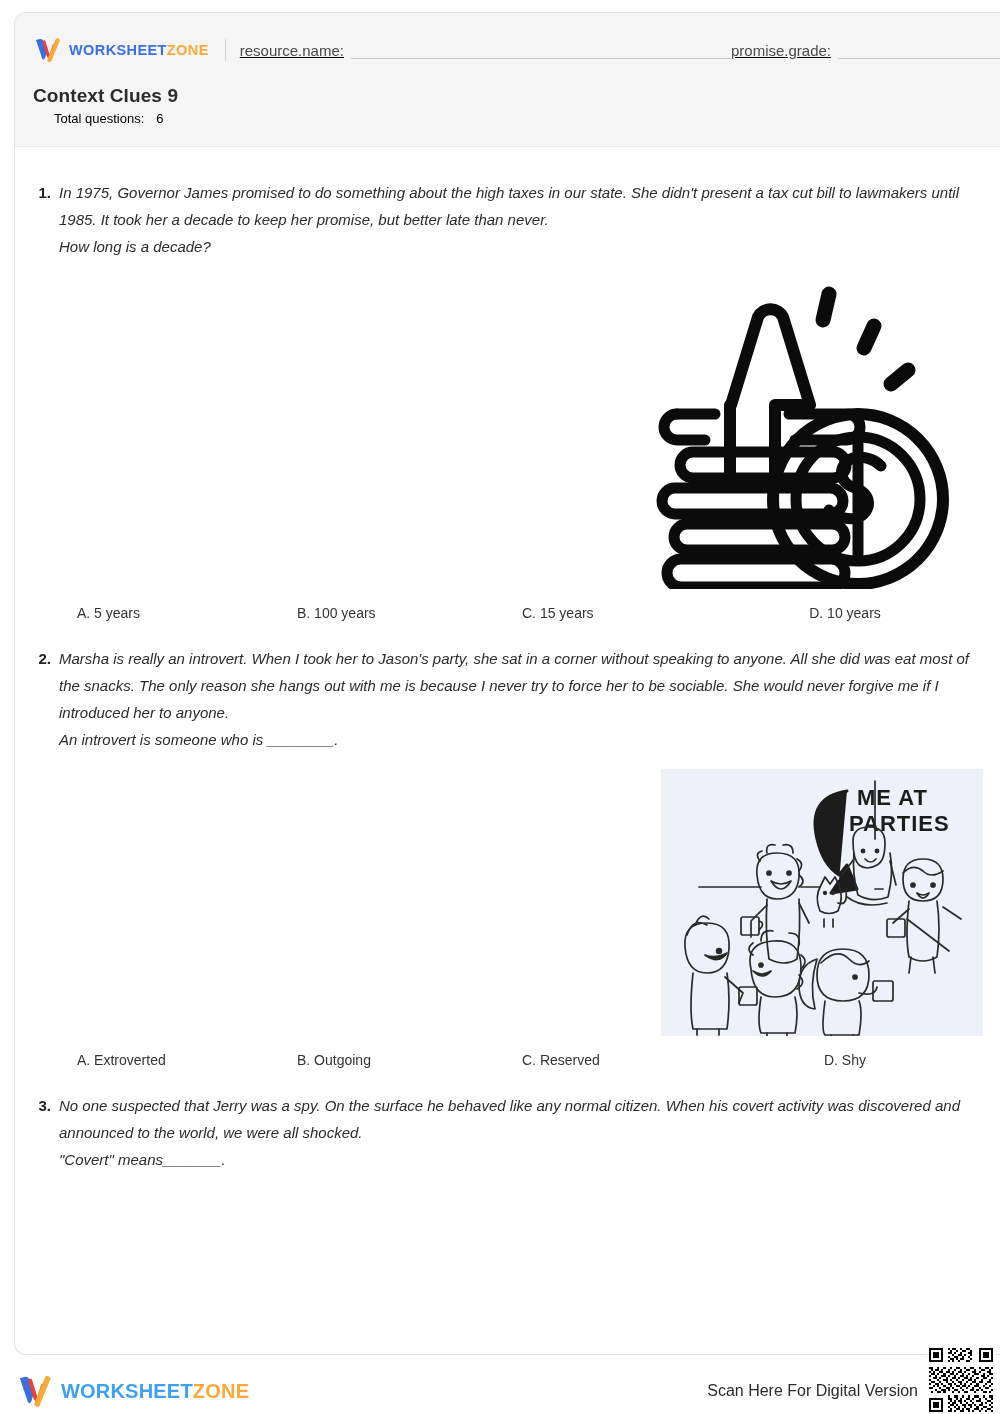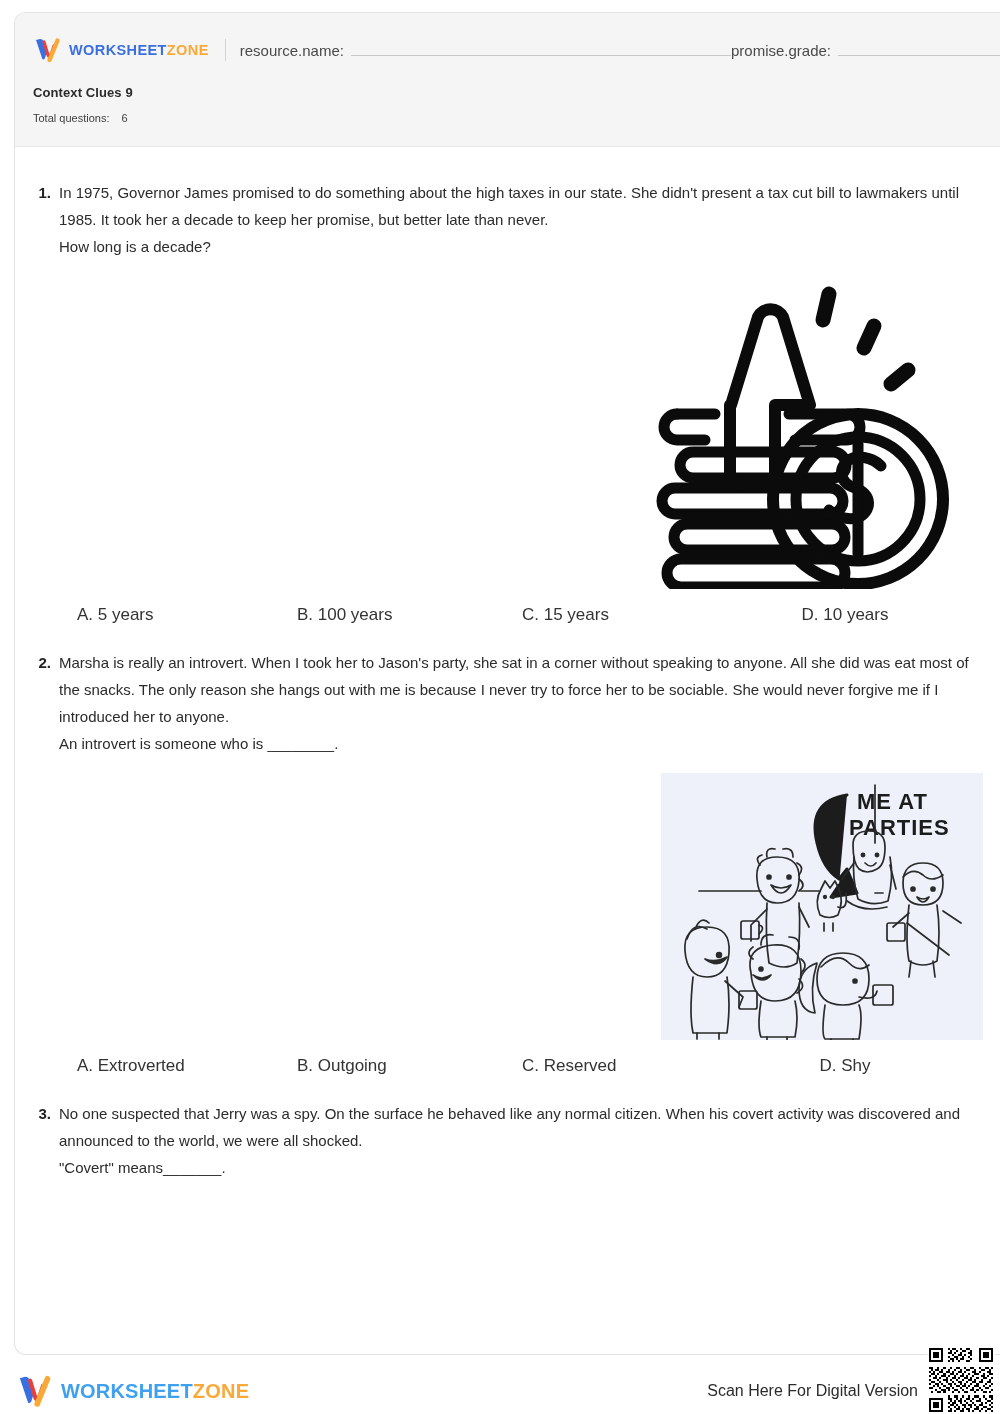--- a/index.html
+++ b/index.html
@@ -69,7 +69,7 @@
     flex: none;
   }
 
-  .field { display: flex; align-items: flex-start; white-space: nowrap; }
+  .field { display: flex; align-items: flex-end; white-space: nowrap; text-decoration: underline; }
   .field-label {
     font-size: 15px;
     color: #4a4a4a;

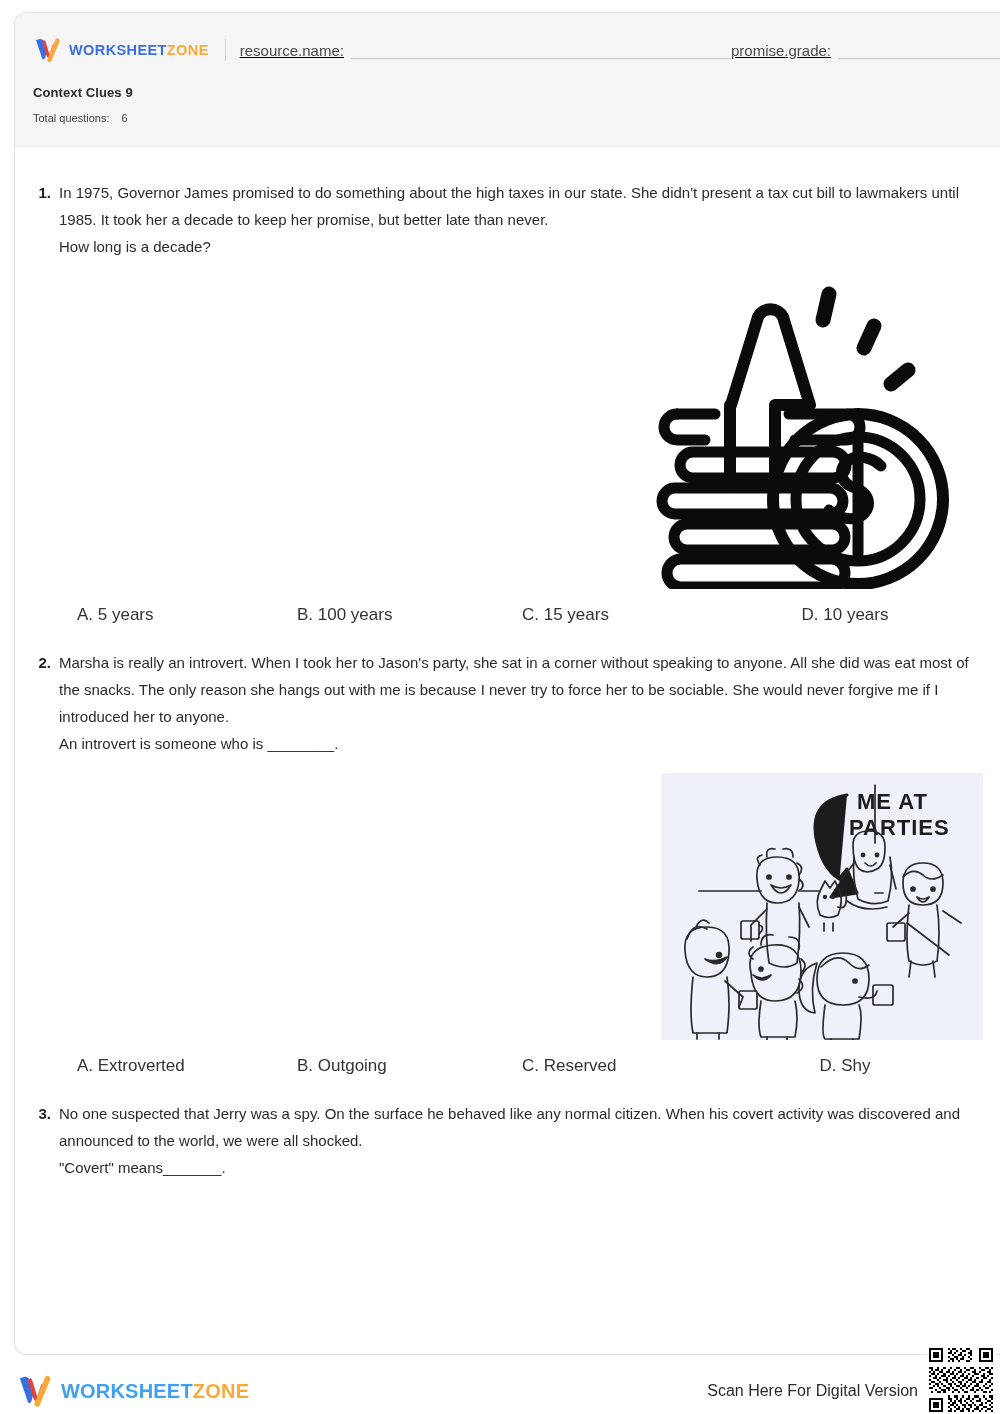--- a/index.html
+++ b/index.html
@@ -89,10 +89,10 @@
     left: 18px; top: 72px;
   }
   .ws-title {
-    font-size: 13px;
+    font-size: 19px;
     font-weight: bold;
     color: #2b2b2b;
-    margin: 0 0 12px 0;
+    margin: 0 0 4px 0;
     letter-spacing: 0.1px;
   }
   .ws-total {

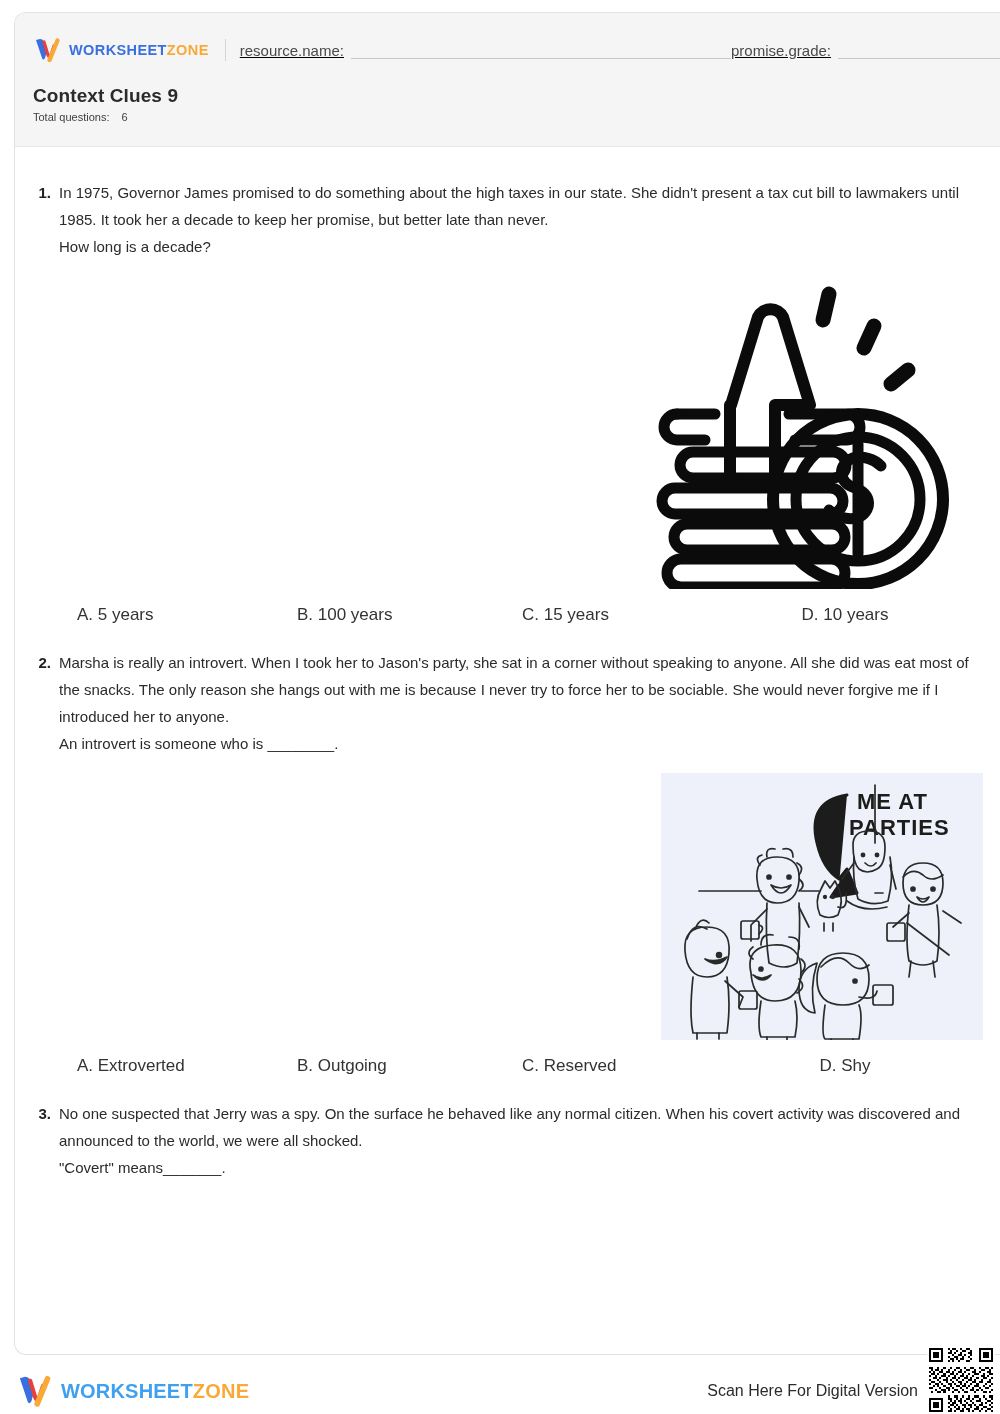--- a/index.html
+++ b/index.html
@@ -96,8 +96,9 @@
     letter-spacing: 0.1px;
   }
   .ws-total {
-    font-size: 11px;
-    color: #404040;
+    font-size: 13px;
+    color: #000000;
+    margin-left: 21px;
   }
   .ws-total .count { margin-left: 12px; }
 

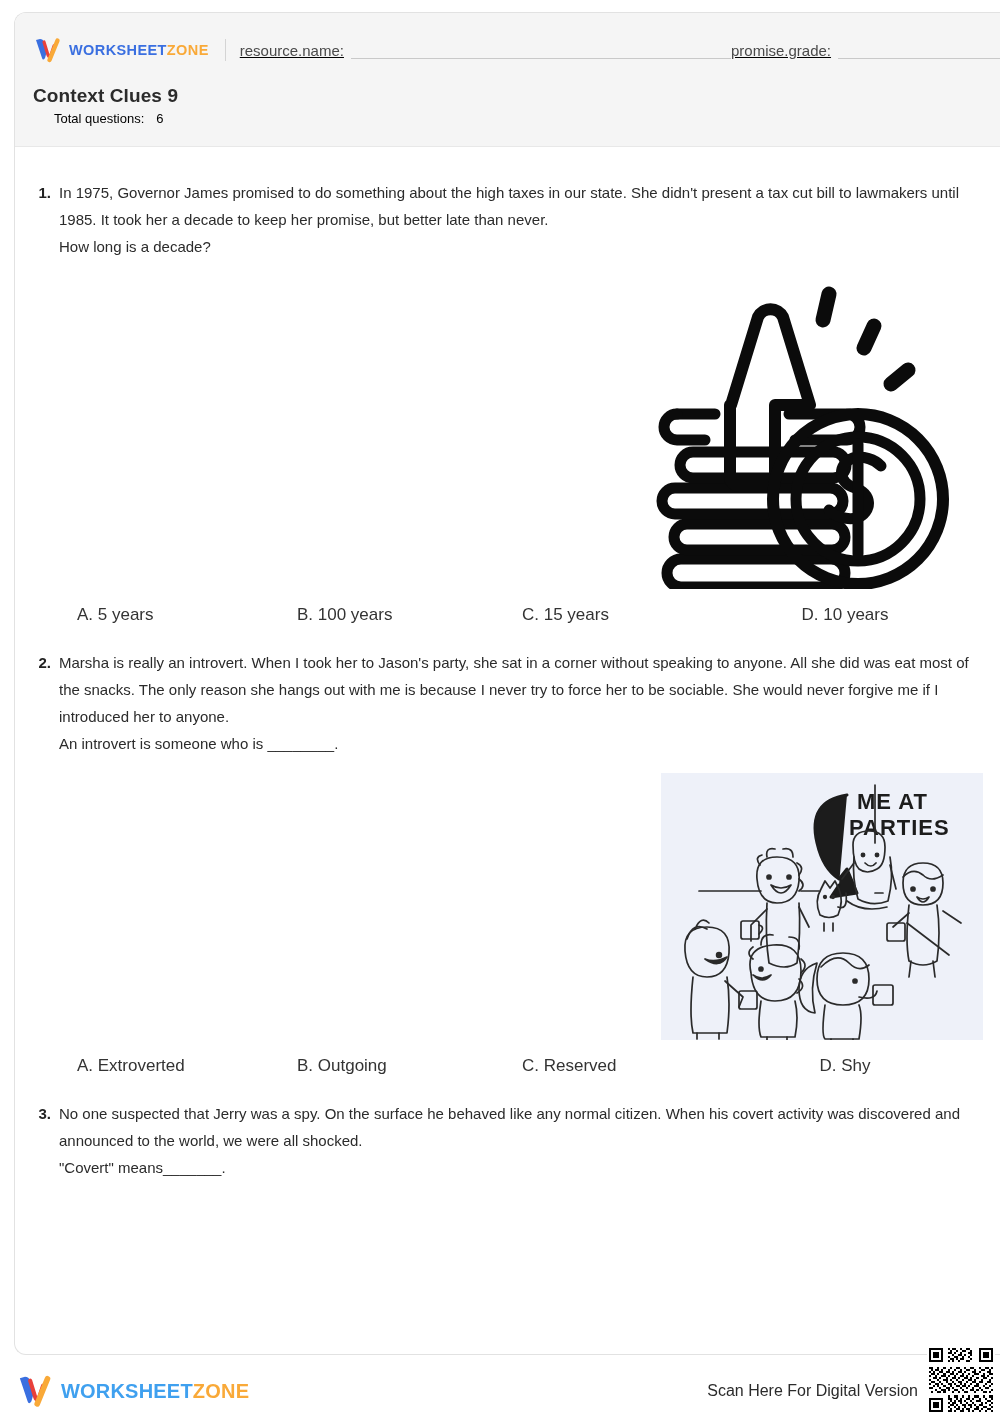--- a/index.html
+++ b/index.html
@@ -129,6 +129,7 @@
     color: #2b2b2b;
     flex: 1;
     padding-right: 10px;
+    font-style: italic;
   }
   .q-prompt { display: block; }
 

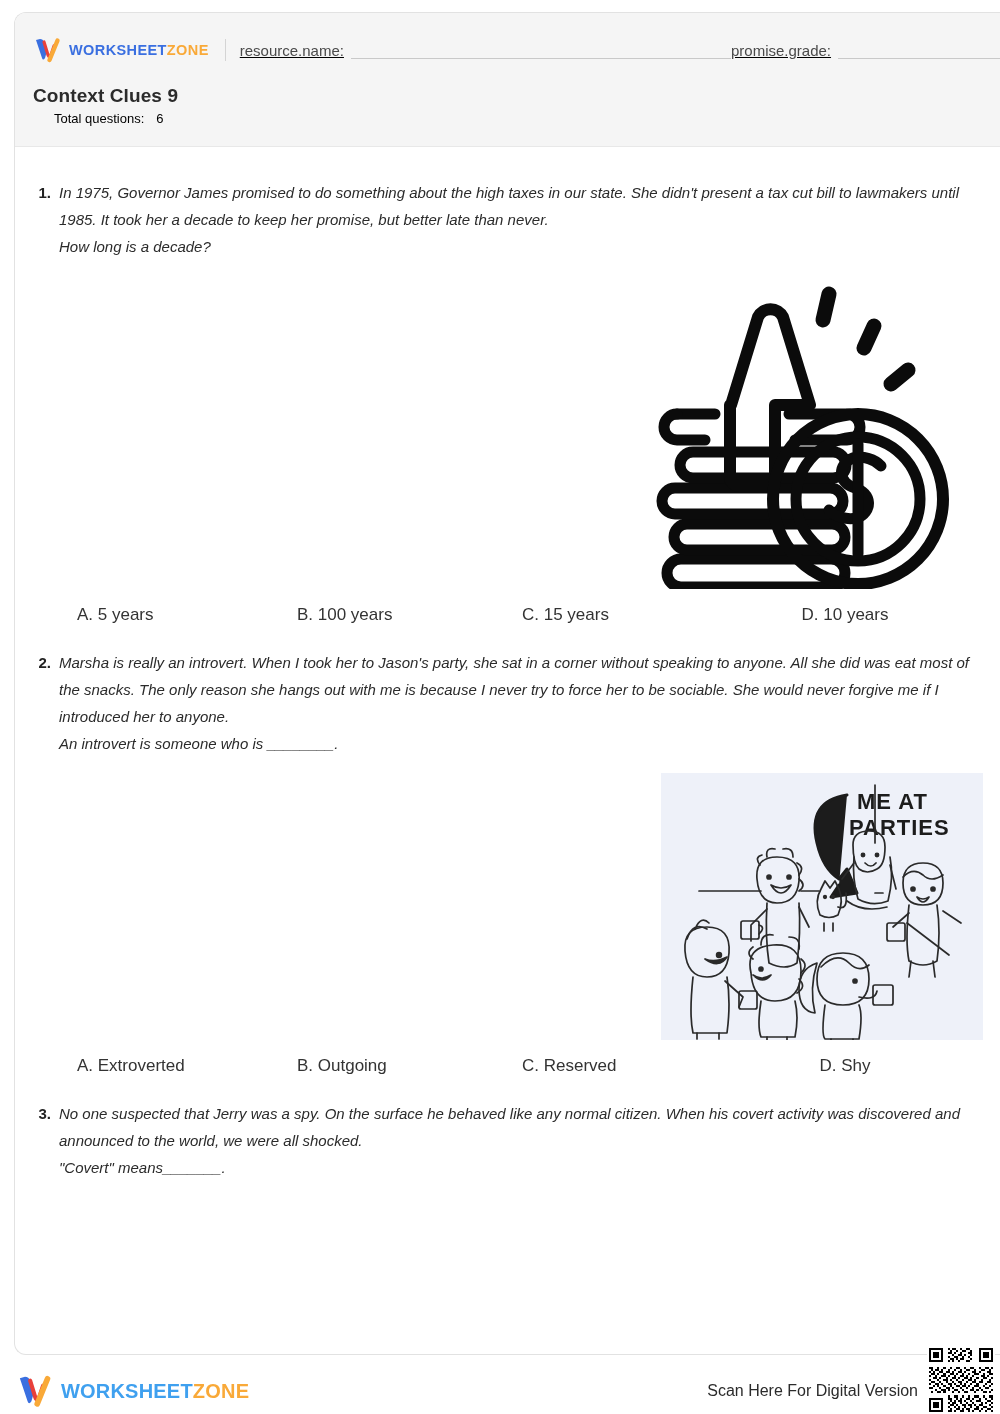--- a/index.html
+++ b/index.html
@@ -138,7 +138,7 @@
   .options {
     display: flex;
     padding-left: 44px;
-    font-size: 17px;
+    font-size: 14px;
     color: #333;
   }
   .options .opt:nth-child(1) { width: 220px; }

